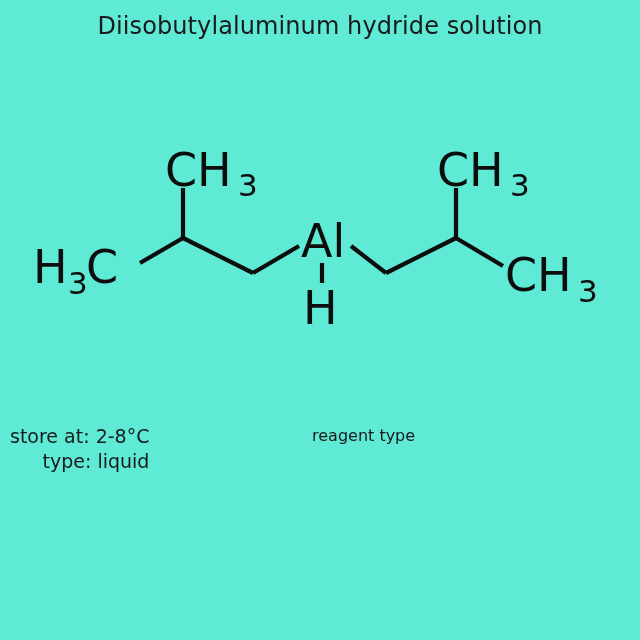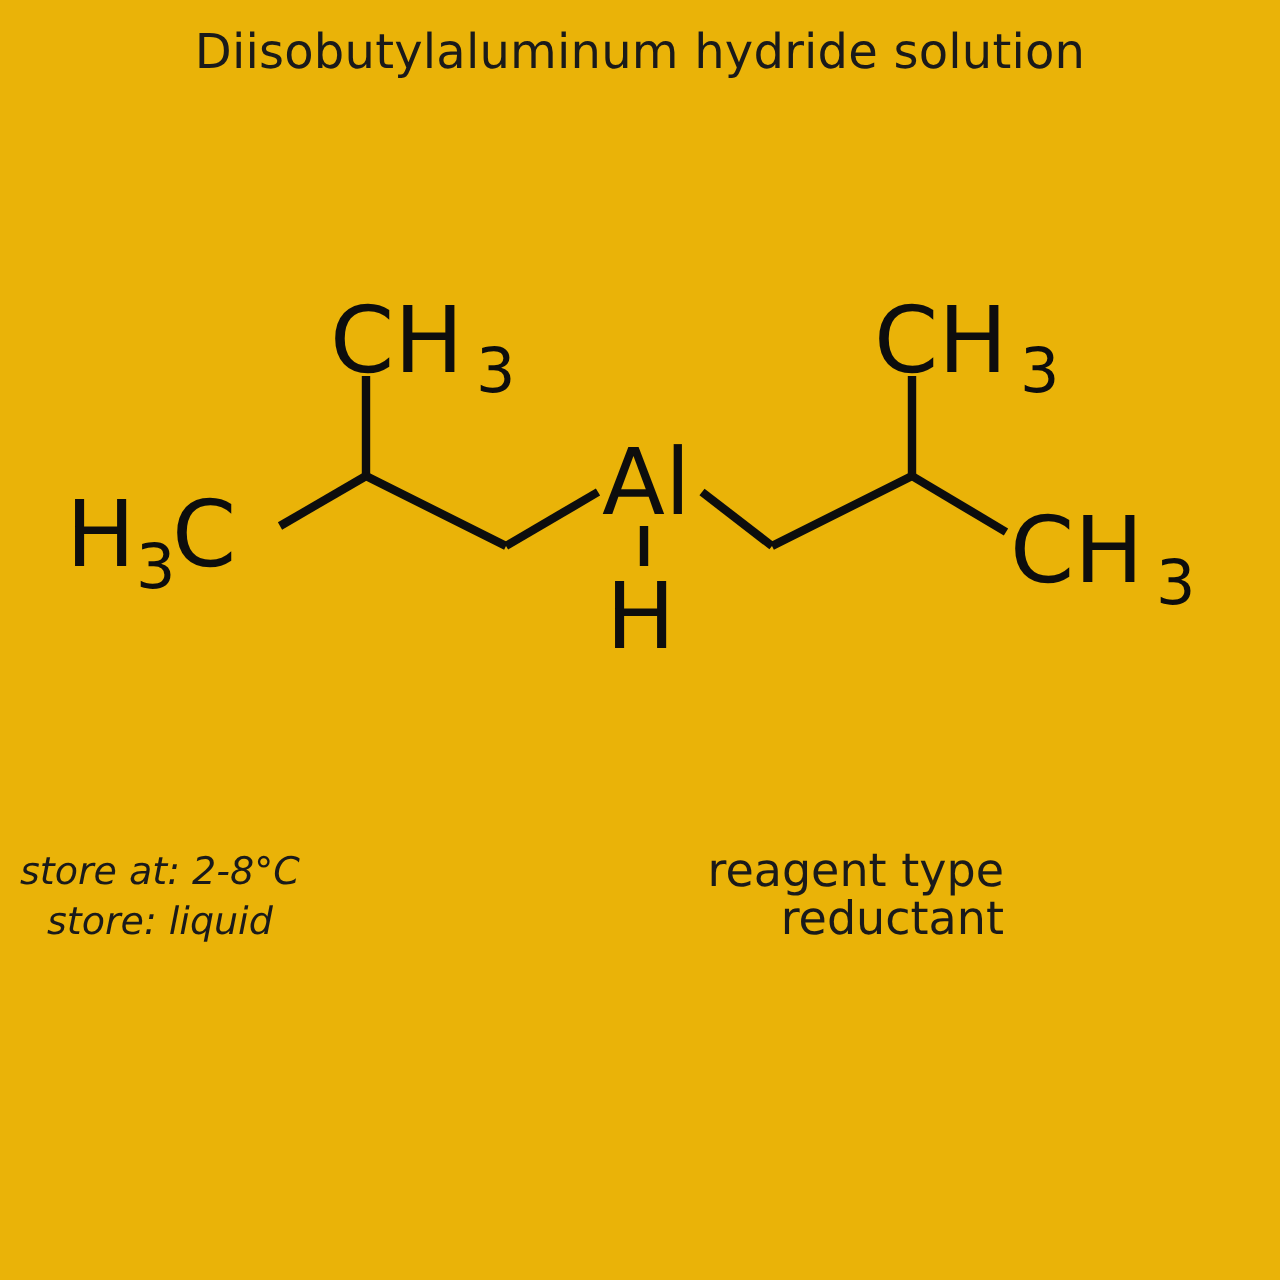--- a/index.html
+++ b/index.html
@@ -19,7 +19,7 @@
     position: relative;
     width: 640px;
     height: 640px;
-    background: #eab308;
+    background: #5eead4;
   }
   .title {
     position: absolute;

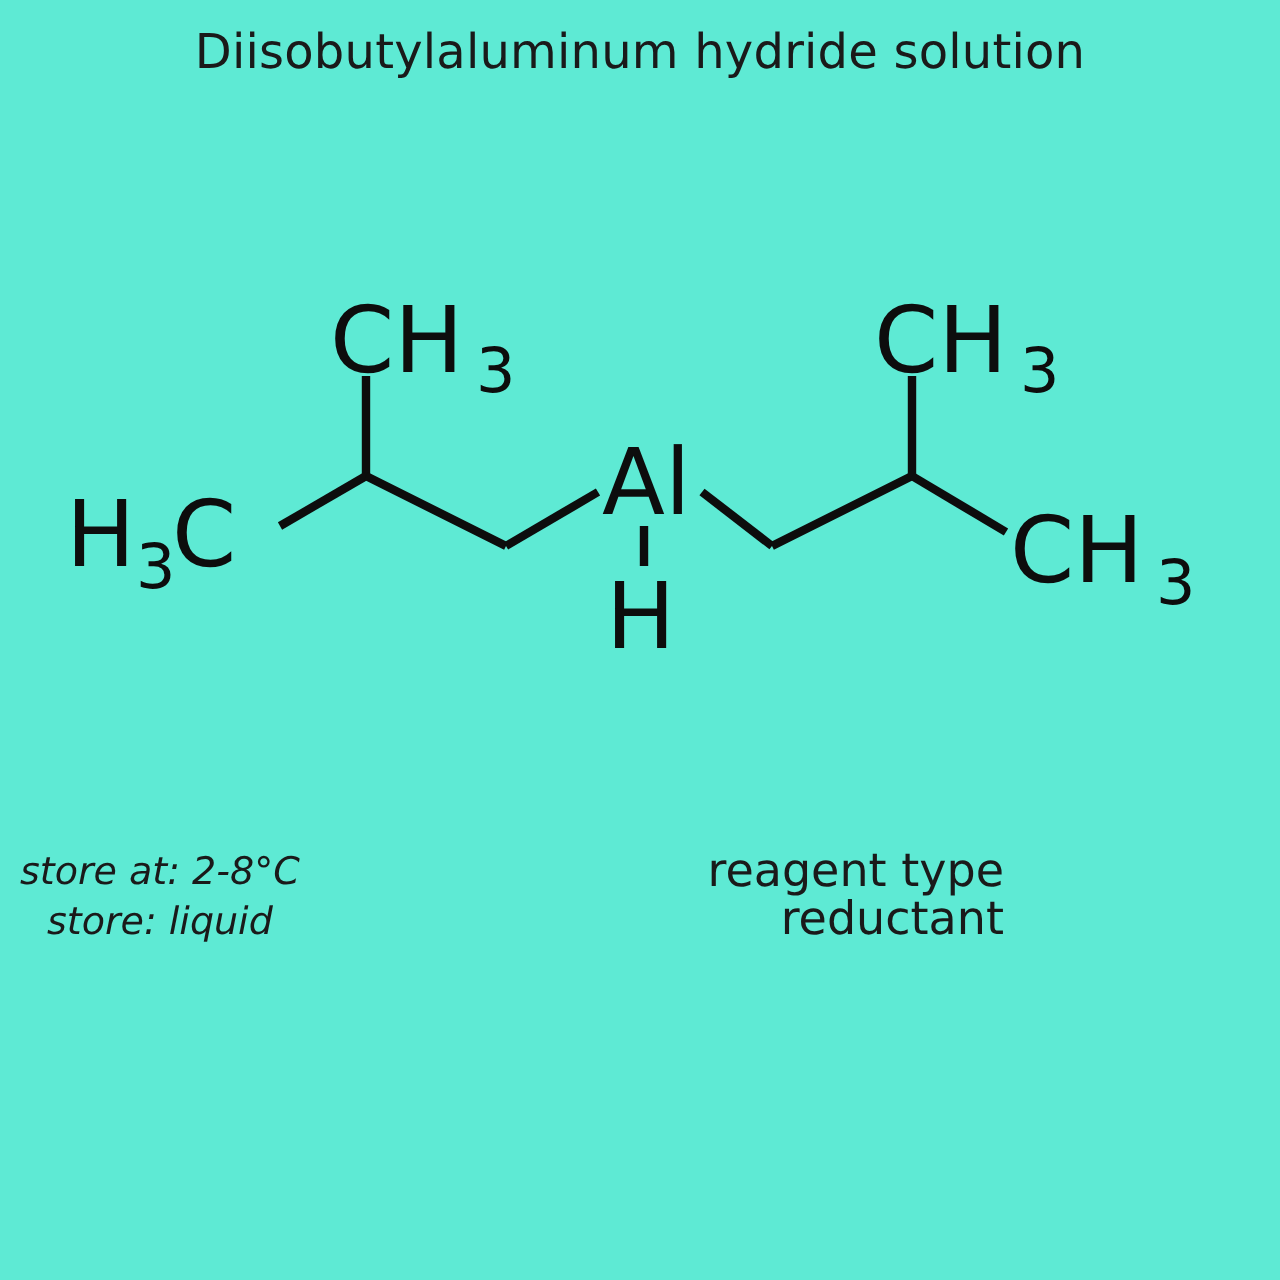--- a/index.html
+++ b/index.html
@@ -71,10 +71,9 @@
     top: 424px;
     font-size: 19px;
     line-height: 25px;
-    text-align: center;
+    text-align: right;
     color: #1a1a1a;
     white-space: nowrap;
-    font-style: italic;
   }
   .info-left div {
     white-space: nowrap;

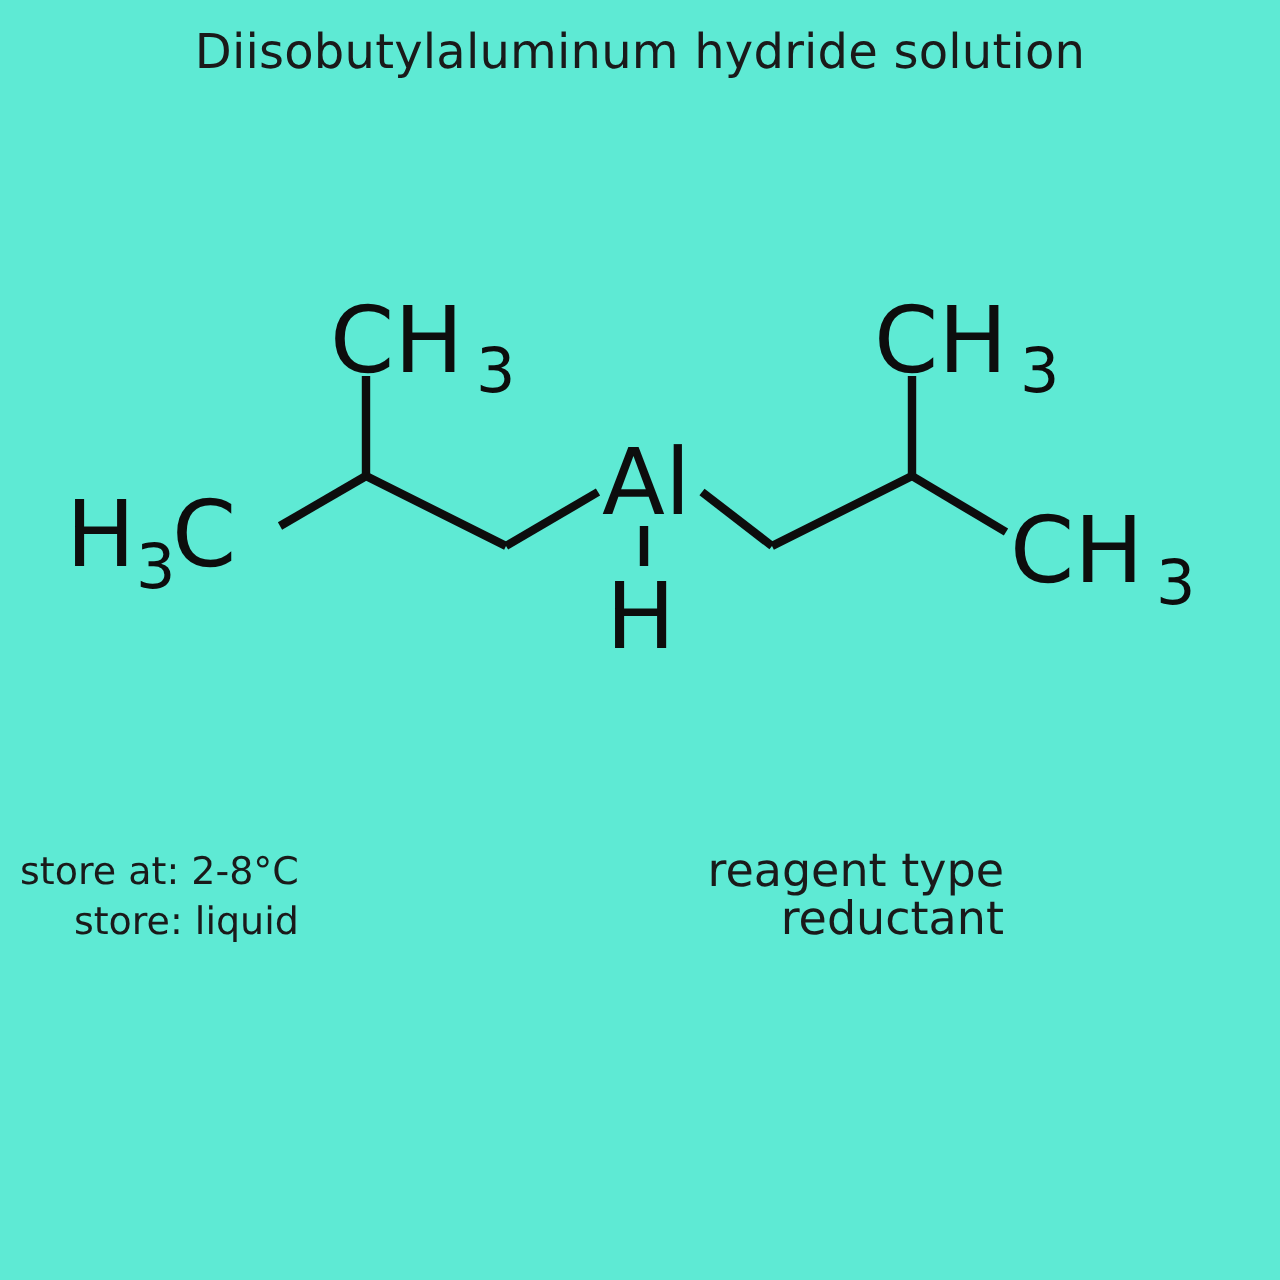--- a/index.html
+++ b/index.html
@@ -83,9 +83,9 @@
     left: 312px;
     top: 424px;
     width: 190px;
-    font-size: 23px;
+    font-size: 16px;
     line-height: 24px;
-    text-align: right;
+    text-align: left;
     color: #1a1a1a;
   }
   .info-right div {

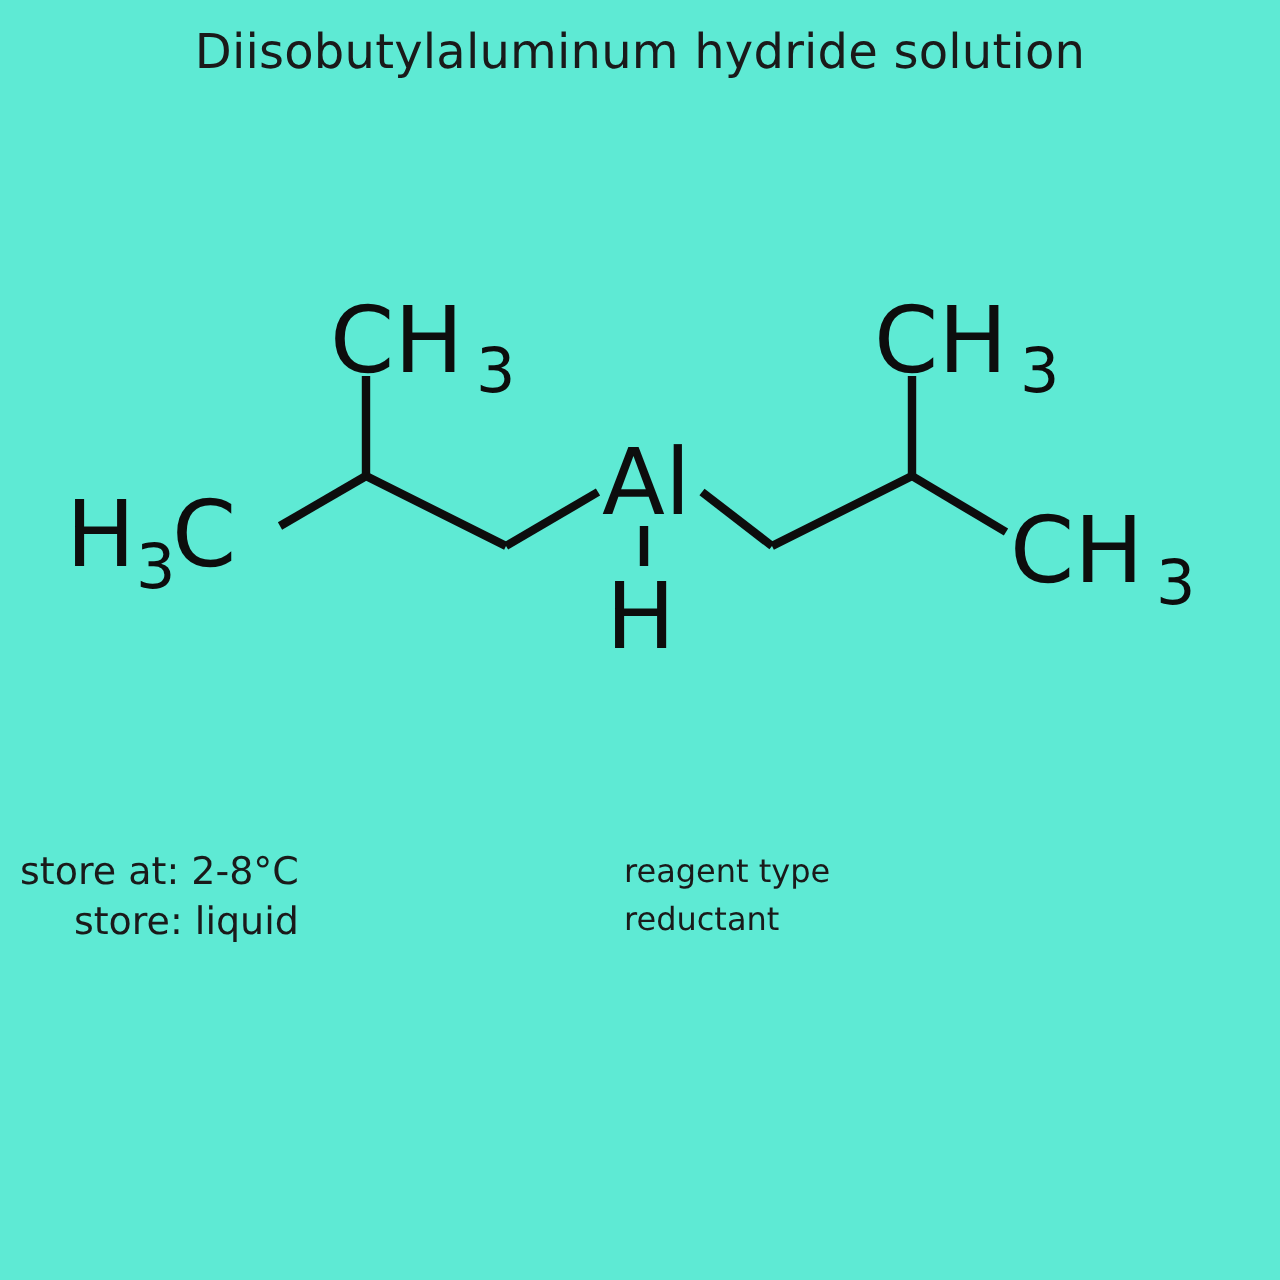--- a/index.html
+++ b/index.html
@@ -142,7 +142,7 @@
 
   <div class="info-left">
     <div>store at: 2-8°C</div>
-    <div>store: liquid</div>
+    <div>type: liquid</div>
   </div>
 
   <div class="info-right">

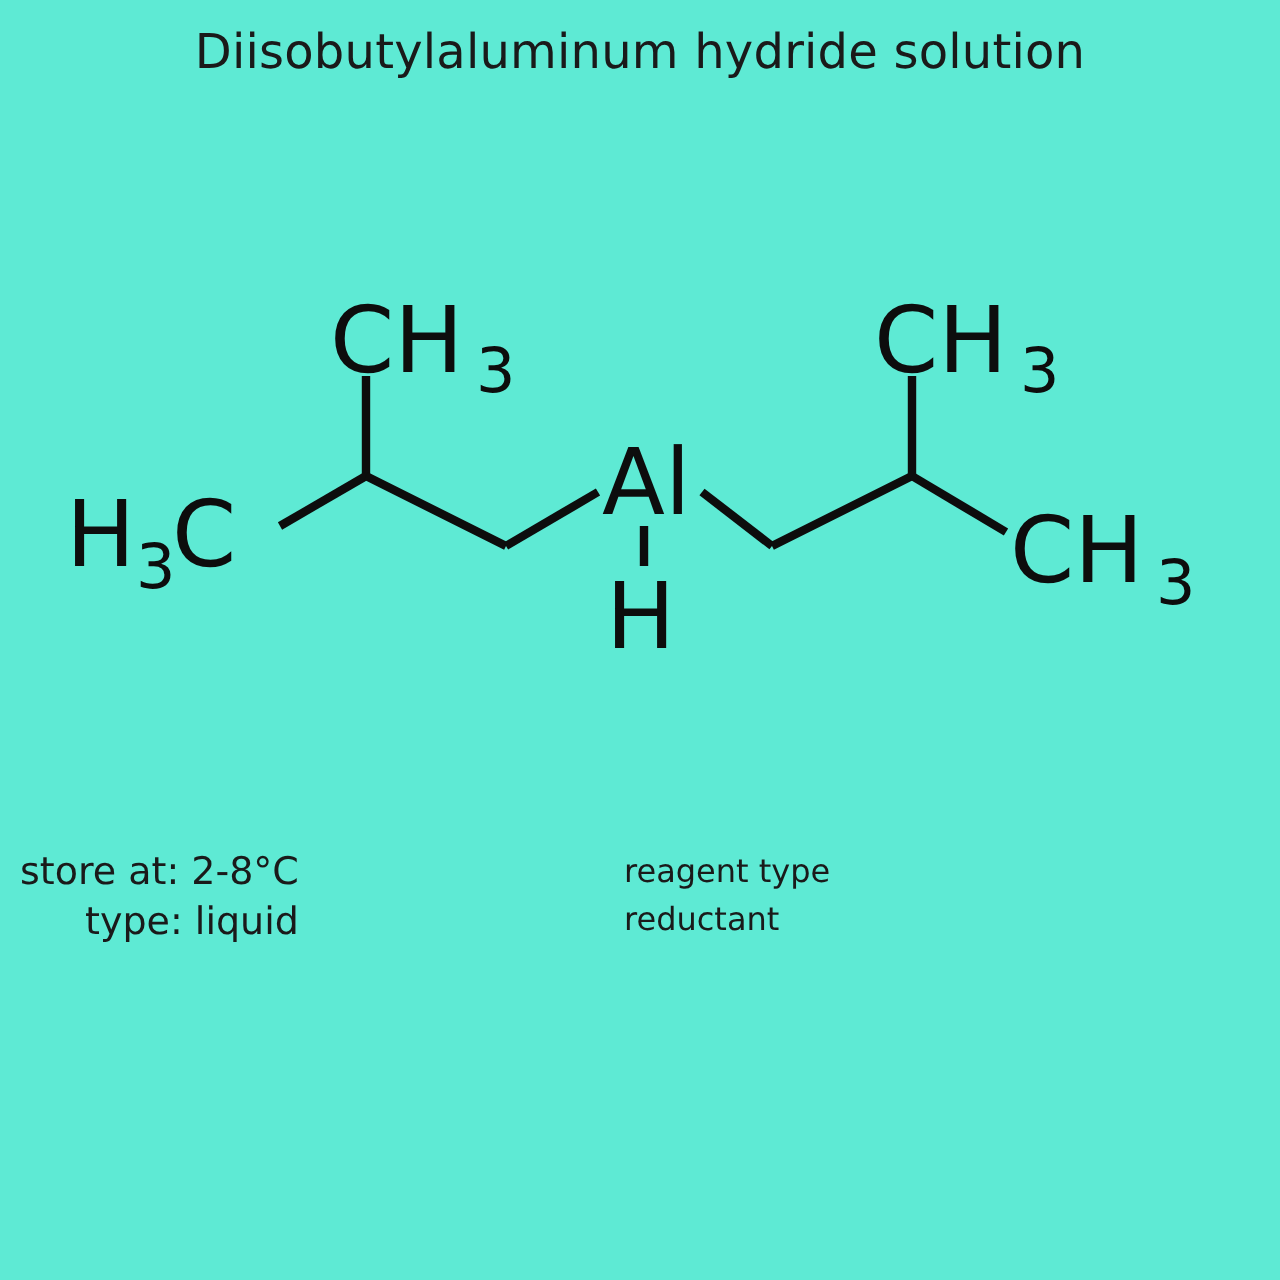--- a/index.html
+++ b/index.html
@@ -147,7 +147,6 @@
 
   <div class="info-right">
     <div>reagent type</div>
-    <div>reductant</div>
   </div>
 
 </div>

